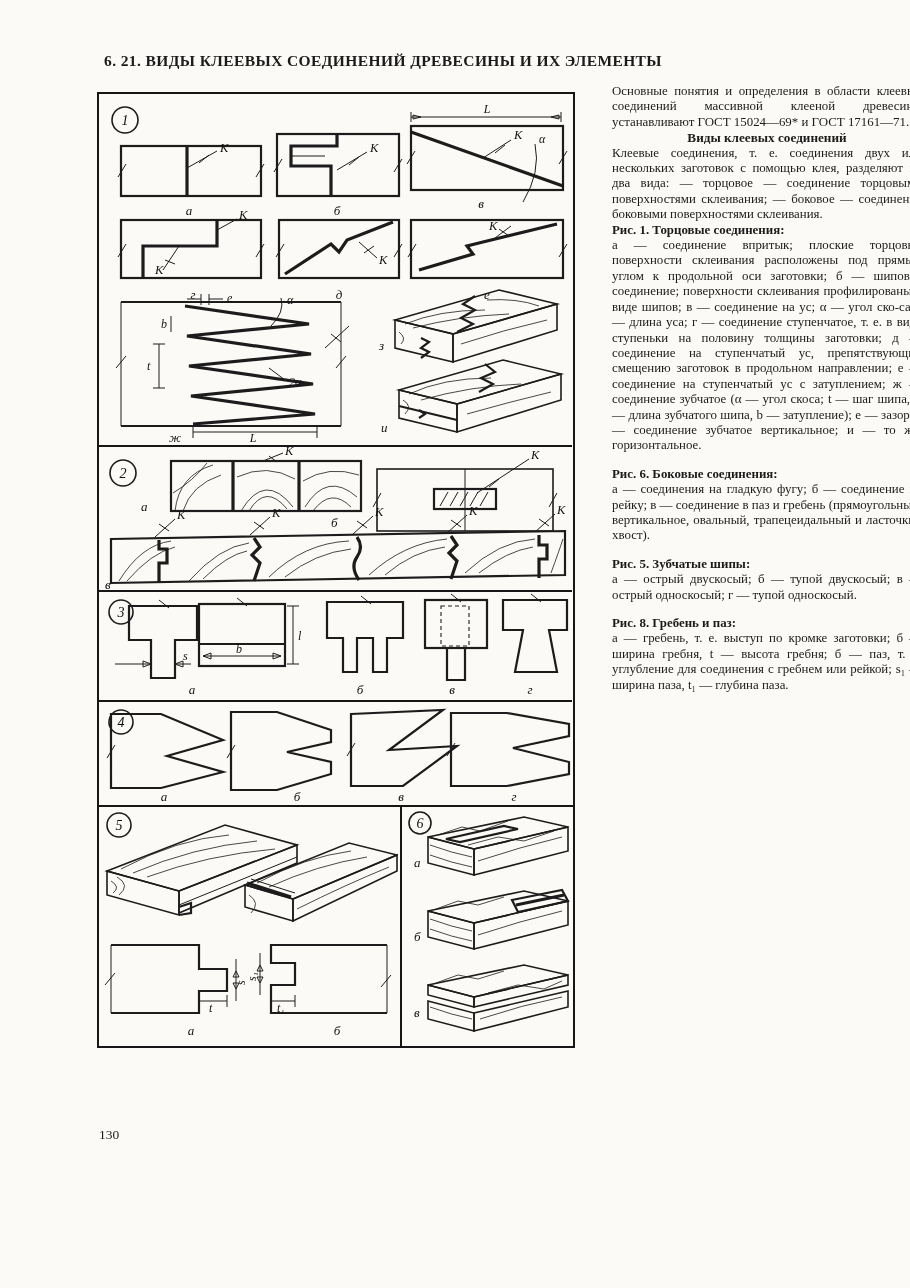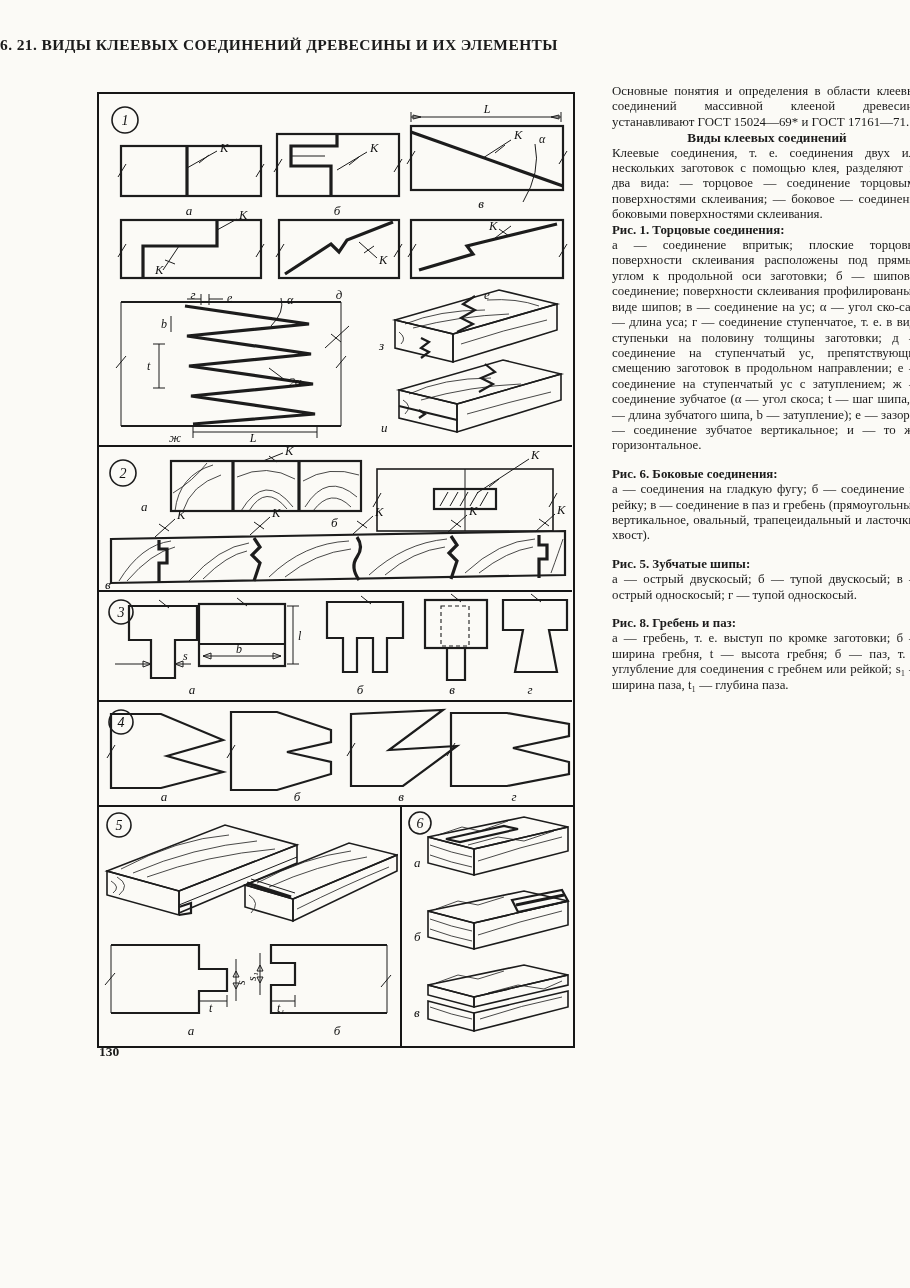--- a/index.html
+++ b/index.html
@@ -10,8 +10,8 @@
     overflow:hidden;
   }
   .page-title{
-    position:absolute;left:0;top:36px;width:766px;
-    text-align:left;font-weight:bold;font-size:15.5px;
+    position:absolute;left:0;top:52px;width:766px;
+    text-align:center;font-weight:bold;font-size:15.5px;
     letter-spacing:.4px;font-family:"Liberation Serif",serif;
   }
   .figure-box{

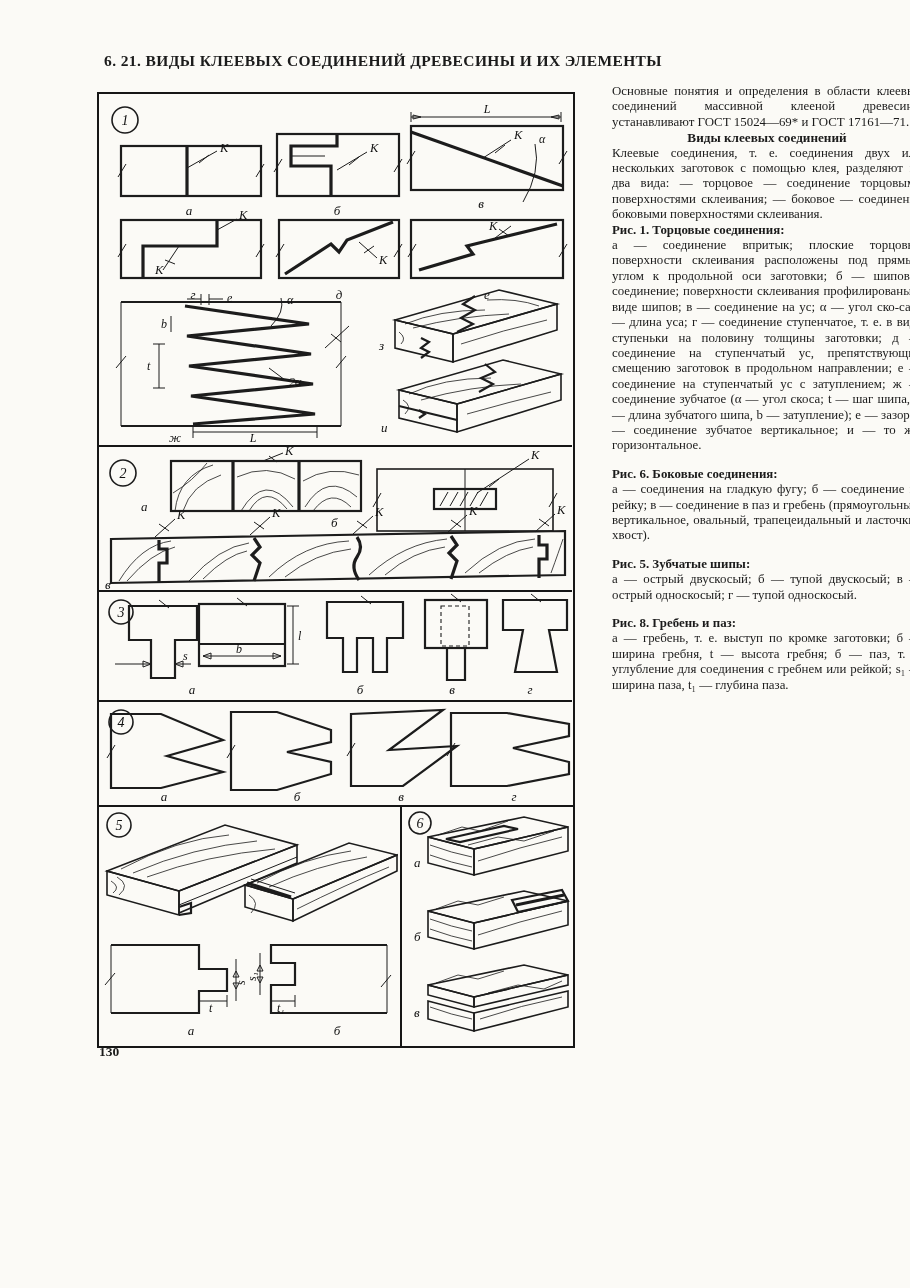--- a/index.html
+++ b/index.html
@@ -57,7 +57,7 @@
   .cap{margin-bottom:13px;}
   .cap .cap-title{display:block;font-weight:bold;}
   .pageno{
-    position:absolute;left:99px;top:1044px;font-size:13.5px;font-weight:bold;
+    position:absolute;left:99px;top:1127px;font-size:13.5px;font-weight:normal;
   }
 </style>
 </head>

